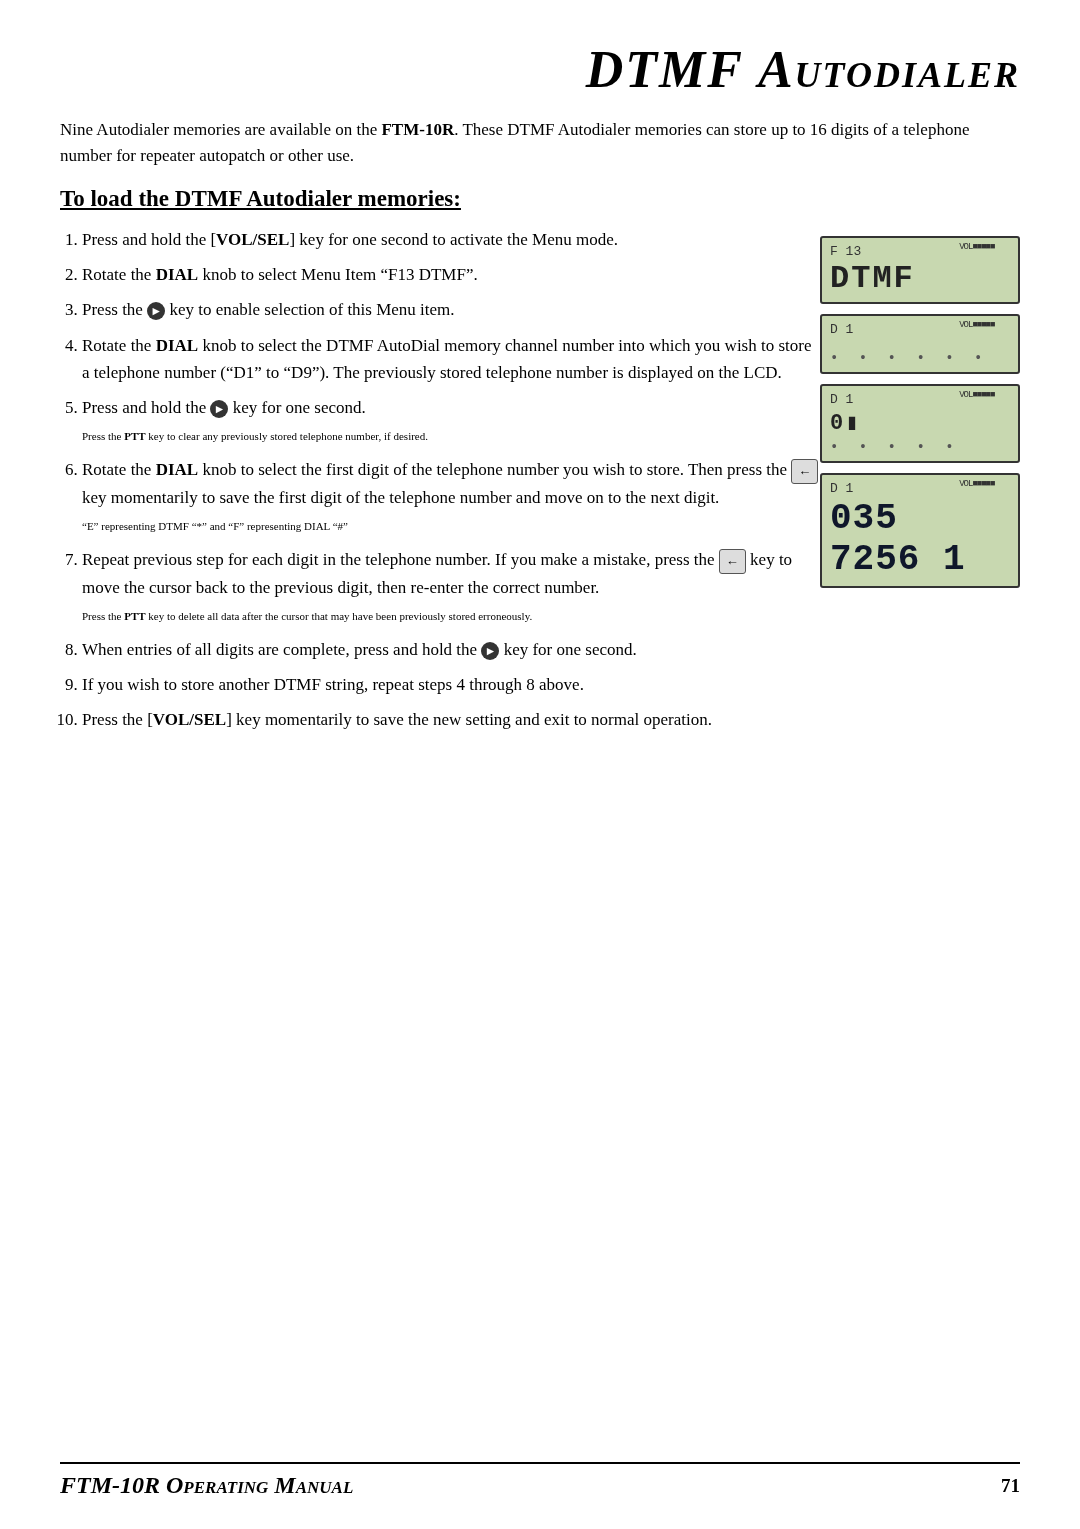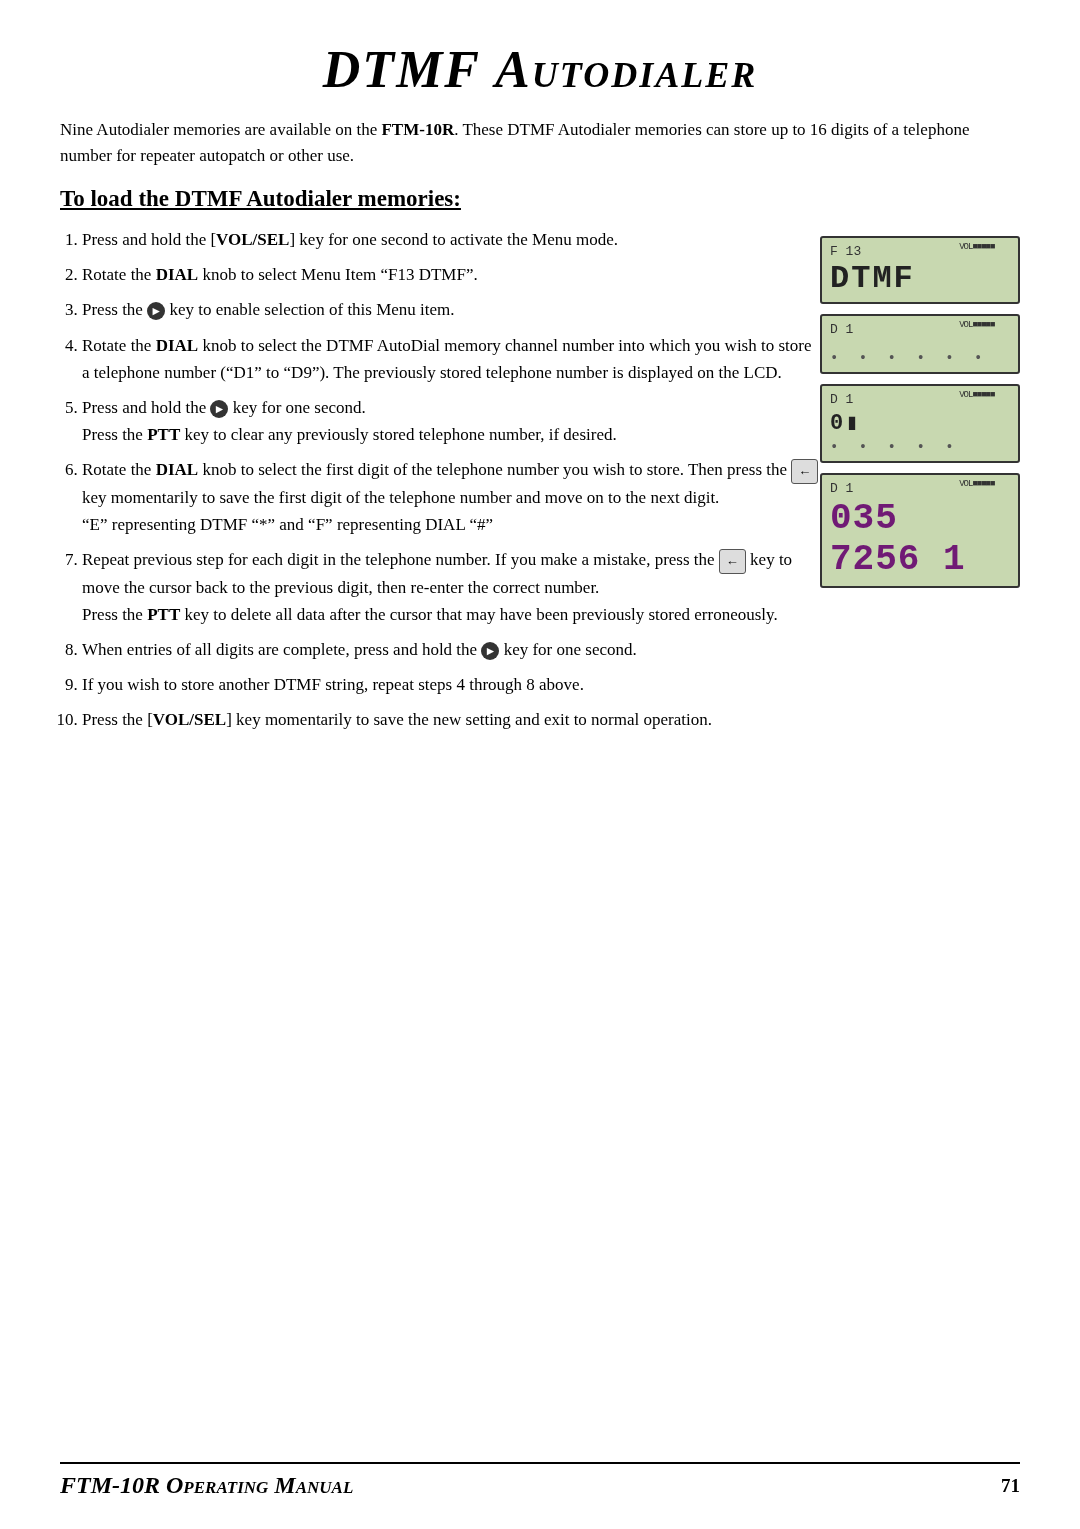--- a/index.html
+++ b/index.html
@@ -16,7 +16,7 @@
     }
 
     .page-title {
-      text-align: center;
+      text-align: right;
       font-size: 52px;
       font-weight: bold;
       font-style: italic;

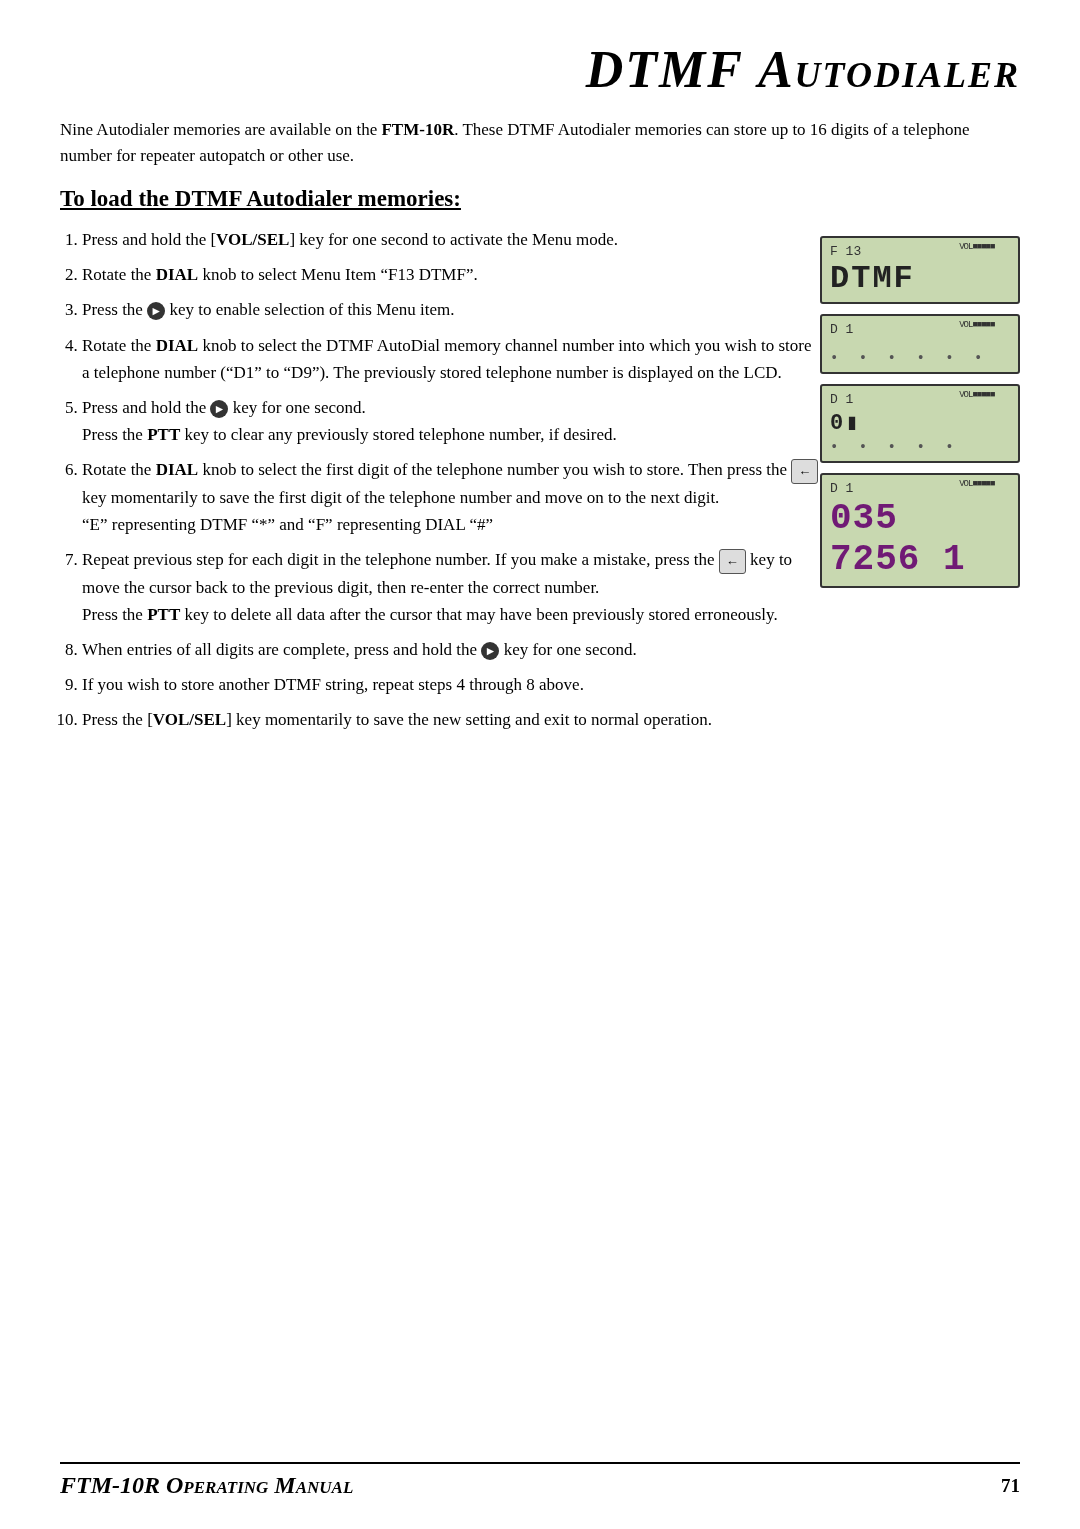--- a/index.html
+++ b/index.html
@@ -75,7 +75,7 @@
       margin-left: 0;
       margin-top: 6px;
       margin-bottom: 6px;
-      font-size: 17px;
+      font-size: 11px;
       line-height: 1.6;
     }
 

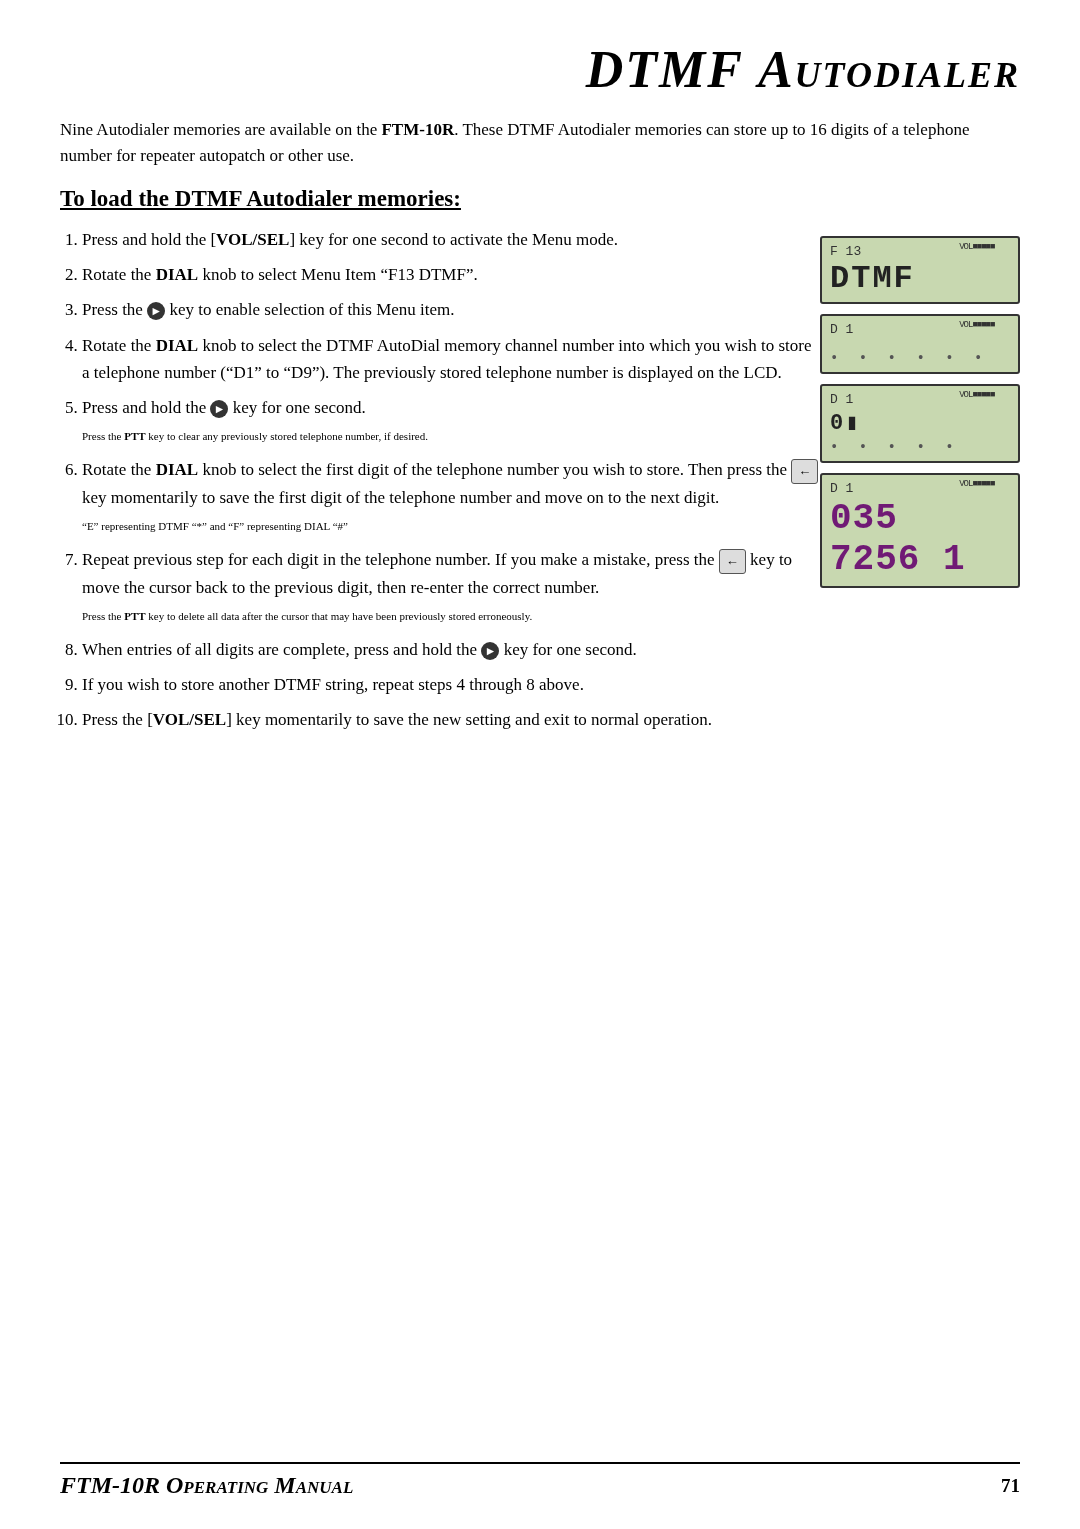--- a/index.html
+++ b/index.html
@@ -133,7 +133,7 @@
       font-size: 36px;
       font-weight: bold;
       font-family: "Courier New", monospace;
-      color: #701a75;
+      color: #0f172a;
       letter-spacing: 1px;
     }
 

